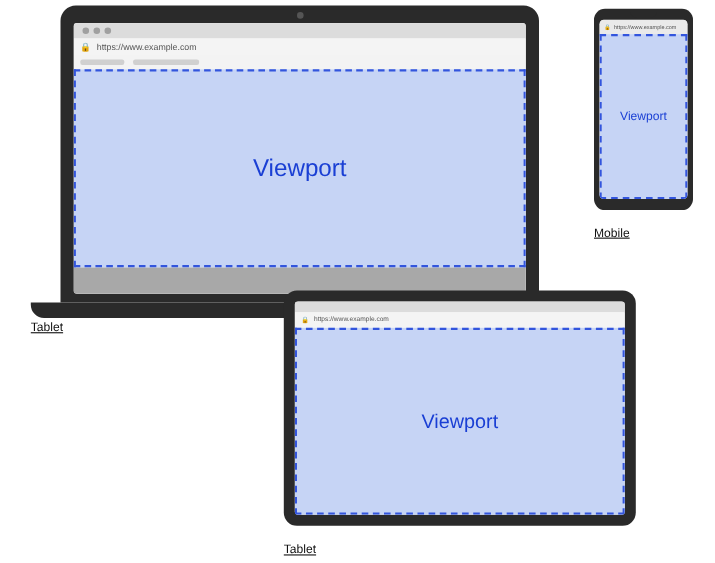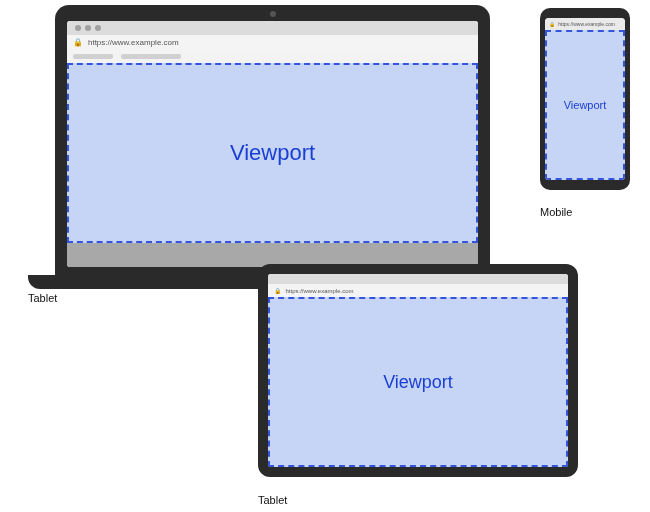--- a/index.html
+++ b/index.html
@@ -99,6 +99,7 @@
       font-size: 11px;
       color: #111;
       margin-top: 8px;
+      text-decoration: underline;
     }
     .laptop-caption { position: absolute; left: 28px; top: 284px; }
 

